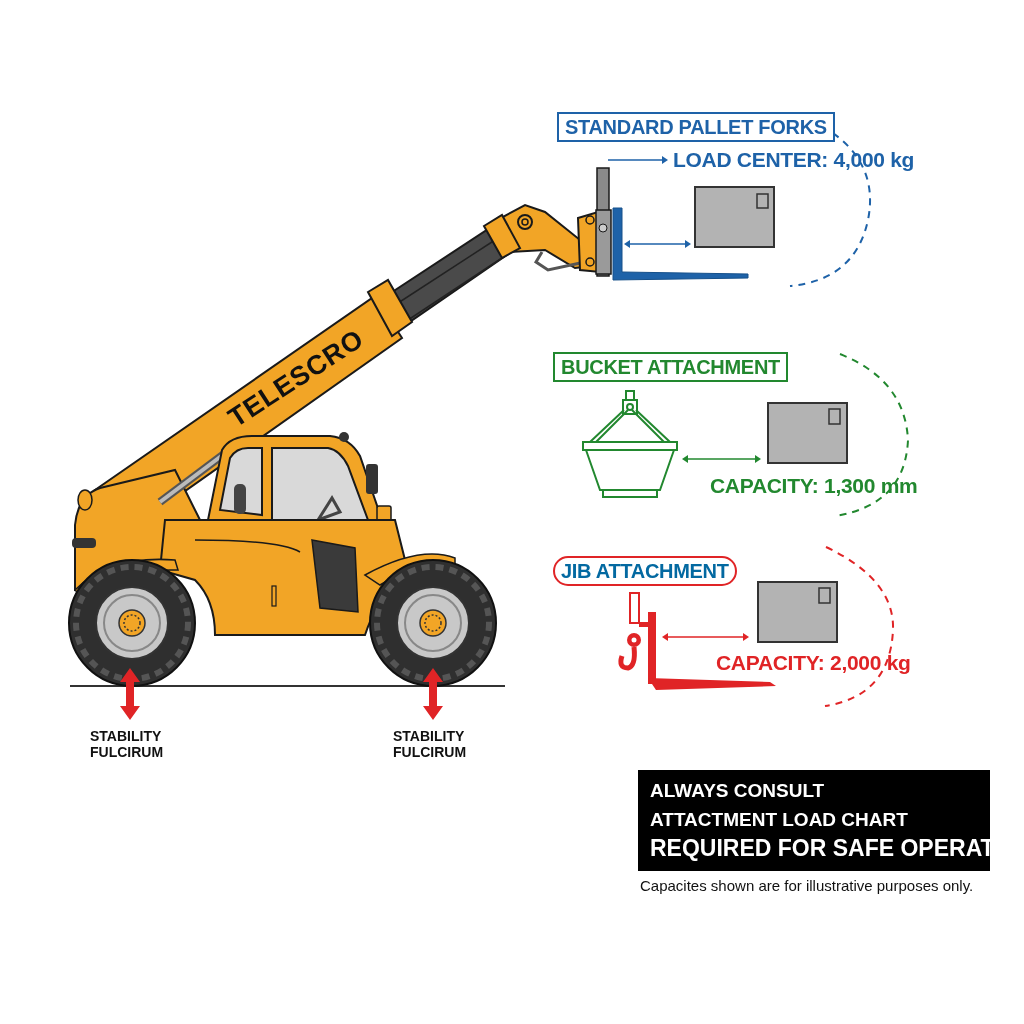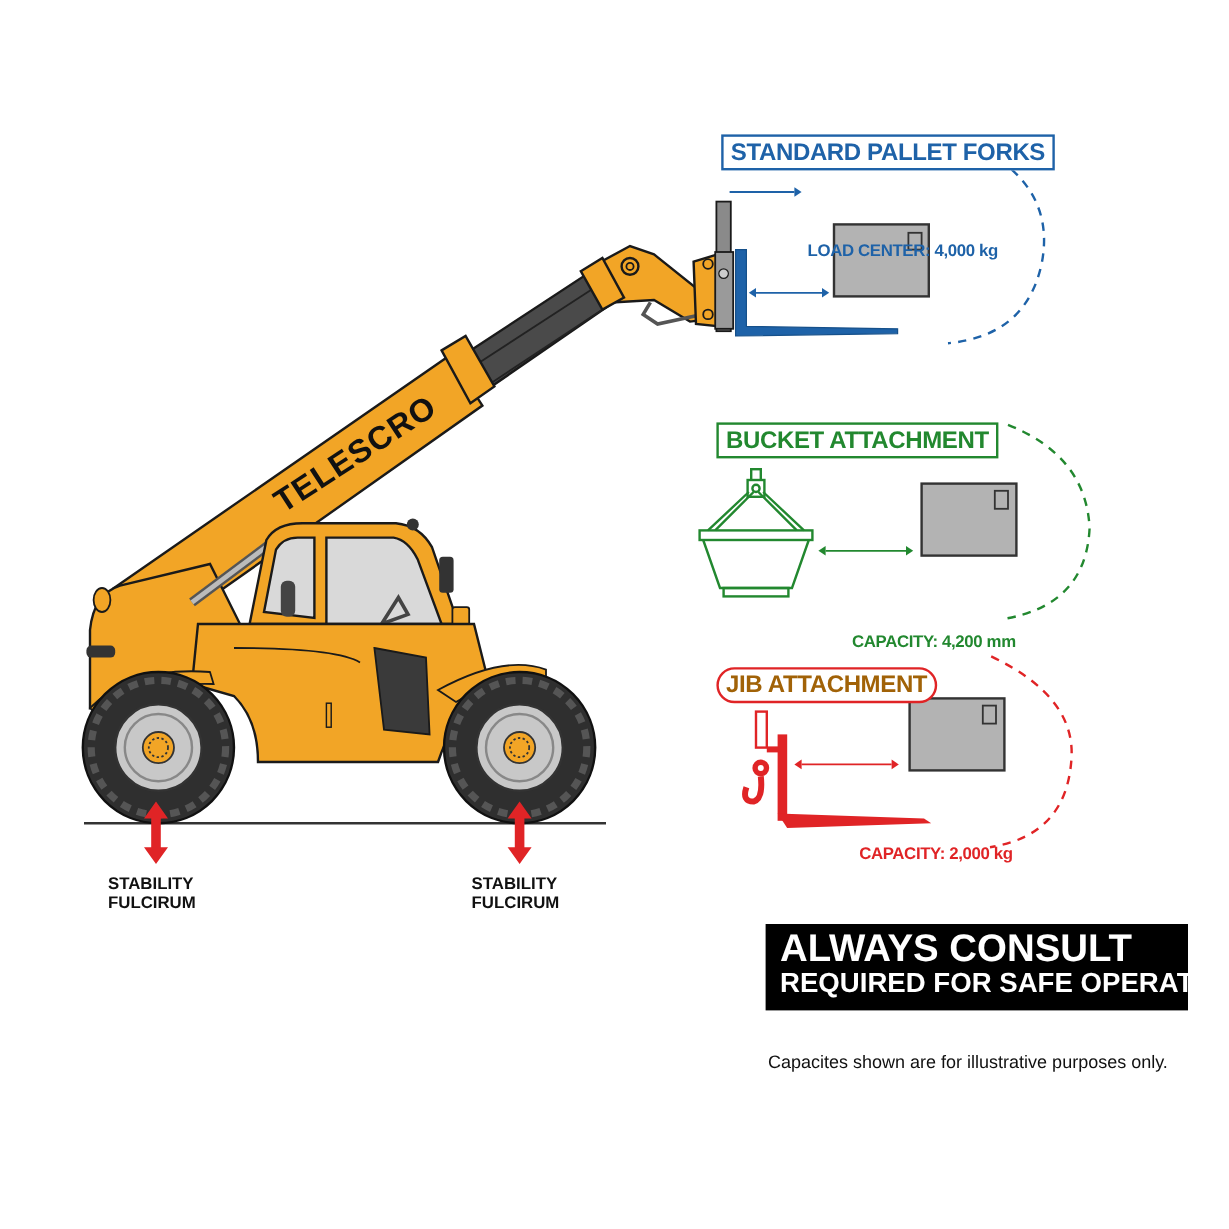--- a/index.html
+++ b/index.html
@@ -8,7 +8,7 @@
   .abs { position: absolute; }
   .cond { font-family: "Liberation Sans", sans-serif; font-weight: bold;
           transform-origin: left top; white-space: nowrap; letter-spacing: -0.3px; }
-  .att-title { border: 2px solid; padding: 1px 6px; background: #fff; font-size: 20px; line-height: 24px; margin-left: 44px; }
+  .att-title { border: 2px solid; padding: 1px 6px; background: #fff; font-size: 20px; line-height: 24px; }
   .att-value { font-size: 14px; line-height: 20px; margin-top: 48px; }
   .warning-box { background: #000; color: #fff; padding: 6px 10px 8px 12px; }
   .warning-line { font-size: 32px; line-height: 29px; font-weight: bold; white-space: nowrap; }

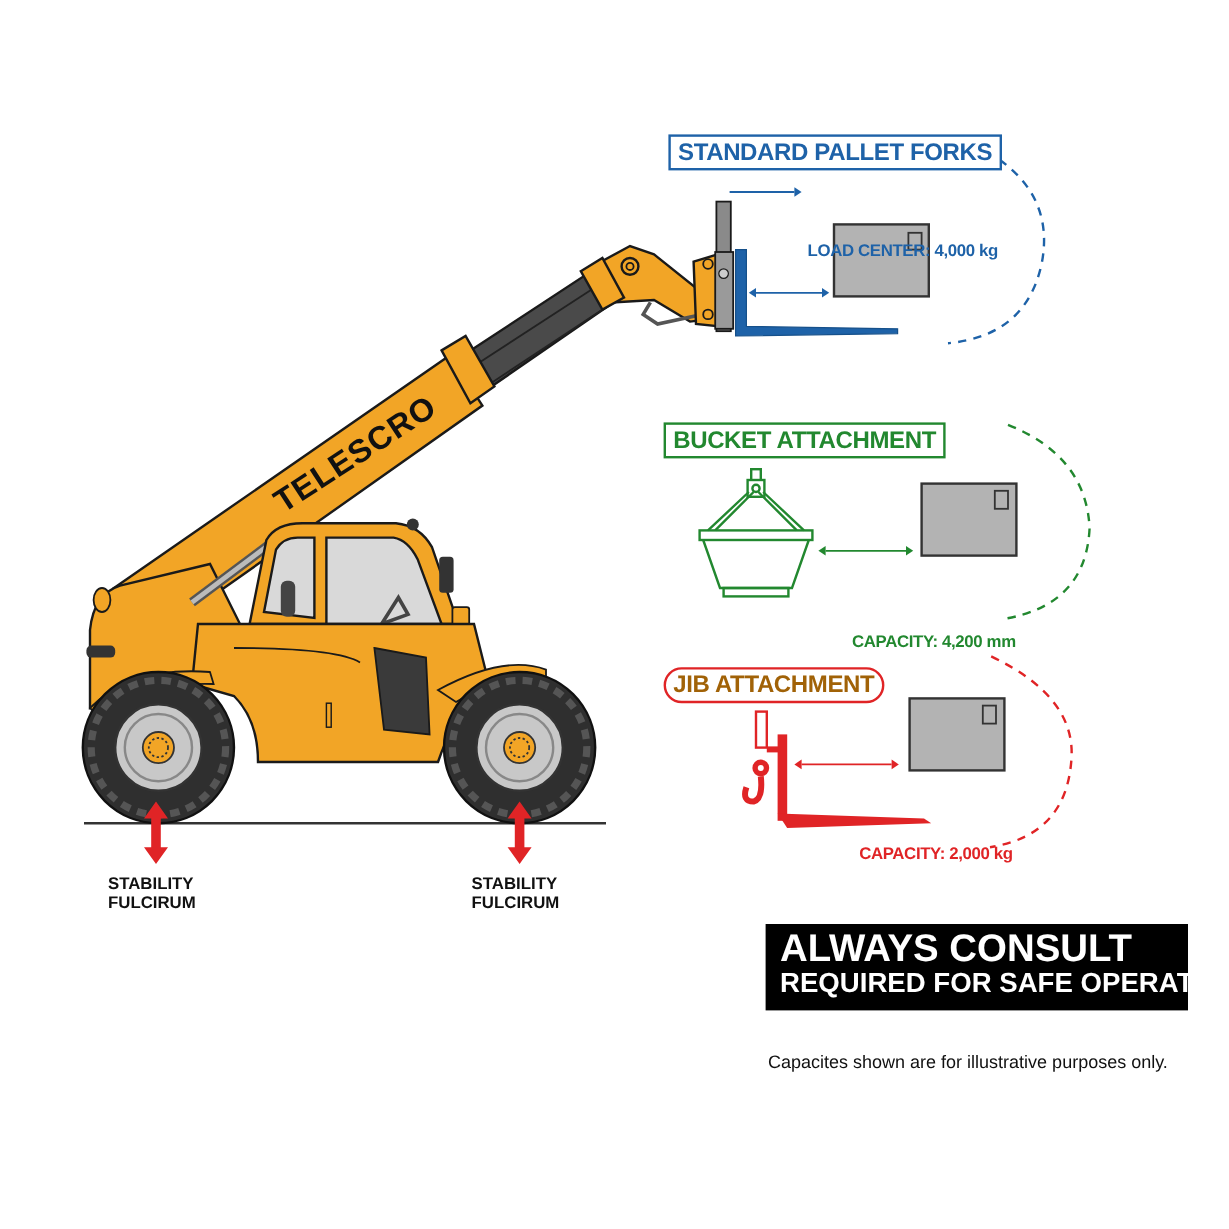--- a/index.html
+++ b/index.html
@@ -9,7 +9,7 @@
   .cond { font-family: "Liberation Sans", sans-serif; font-weight: bold;
           transform-origin: left top; white-space: nowrap; letter-spacing: -0.3px; }
   .att-title { border: 2px solid; padding: 1px 6px; background: #fff; font-size: 20px; line-height: 24px; }
-  .att-value { font-size: 14px; line-height: 20px; margin-top: 48px; }
+  .att-value { font-size: 21px; line-height: 20px; }
   .warning-box { background: #000; color: #fff; padding: 6px 10px 8px 12px; }
   .warning-line { font-size: 32px; line-height: 29px; font-weight: bold; white-space: nowrap; }
   .disclaimer { font-size: 15px; color: #111; white-space: nowrap; }

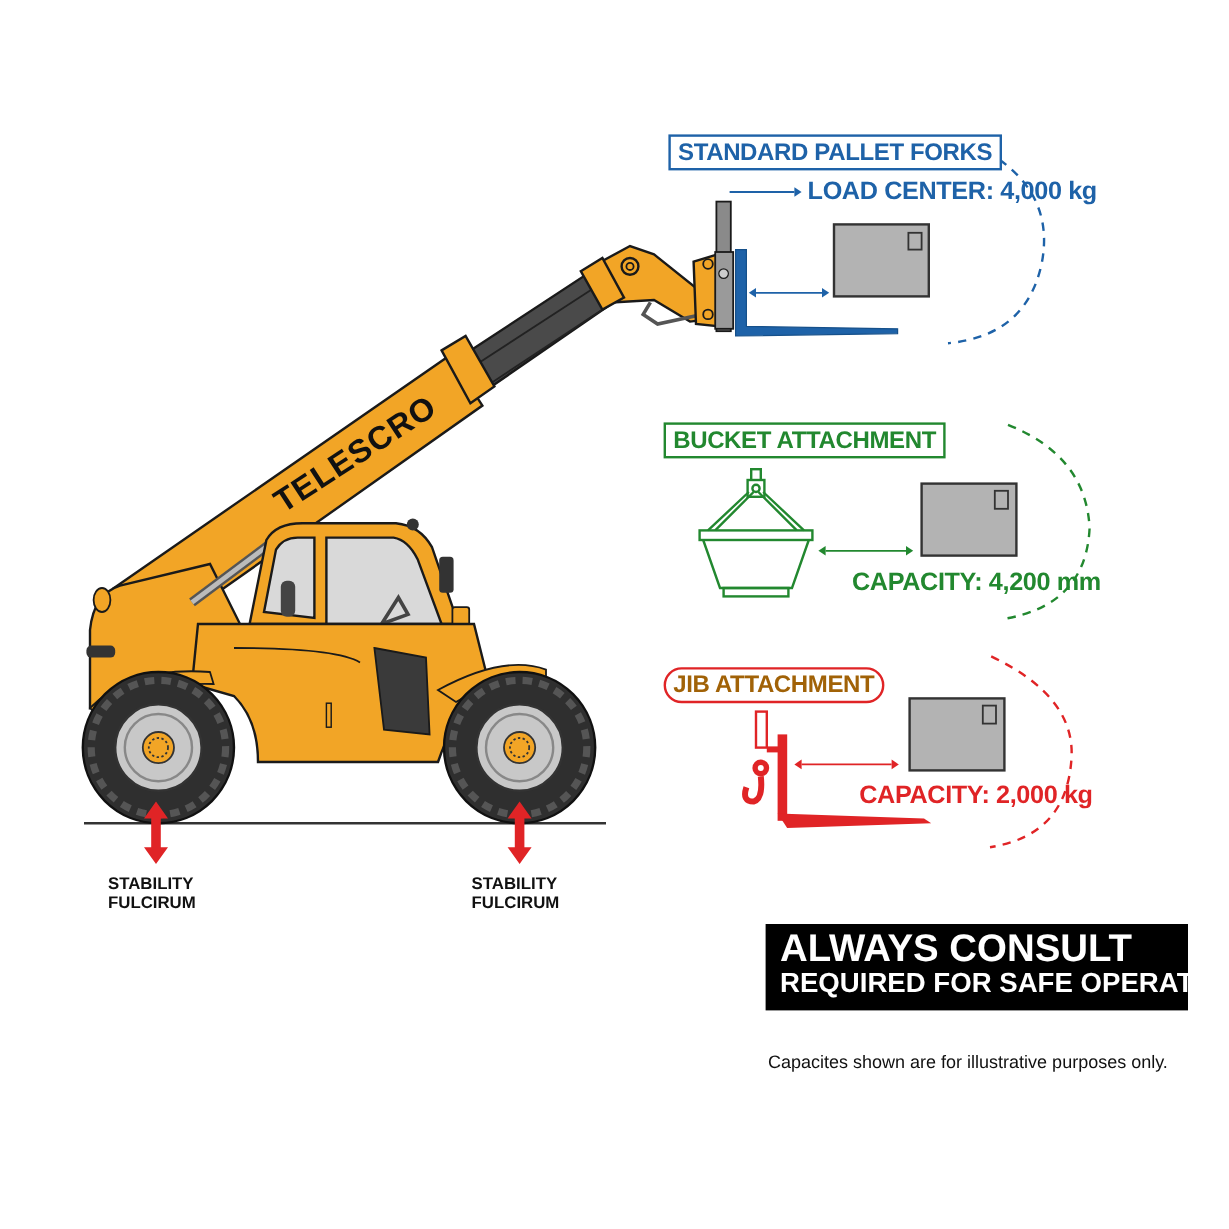--- a/index.html
+++ b/index.html
@@ -163,7 +163,7 @@
 <div class="abs cond att-value" style="left:673px;top:150px;color:#1E62A8;">LOAD CENTER: 4,000 kg</div>
 
 <div class="abs cond att-title" style="left:553px;top:352px;color:#22882F;border-color:#22882F;text-align:right;">BUCKET ATTACHMENT</div>
-<div class="abs cond att-value" style="left:710px;top:476px;color:#22882F;">CAPACITY: 4,200 mm</div>
+<div class="abs cond att-value" style="left:710px;top:476px;color:#22882F;">CAPACITY: 1,300 mm</div>
 
 <div class="abs cond att-title" style="left:553px;top:556px;color:#a16207;border-color:#E02426;border-radius:15px;">JIB ATTACHMENT</div>
 <div class="abs cond att-value" style="left:716px;top:653px;color:#E02426;">CAPACITY: 2,000 kg</div>

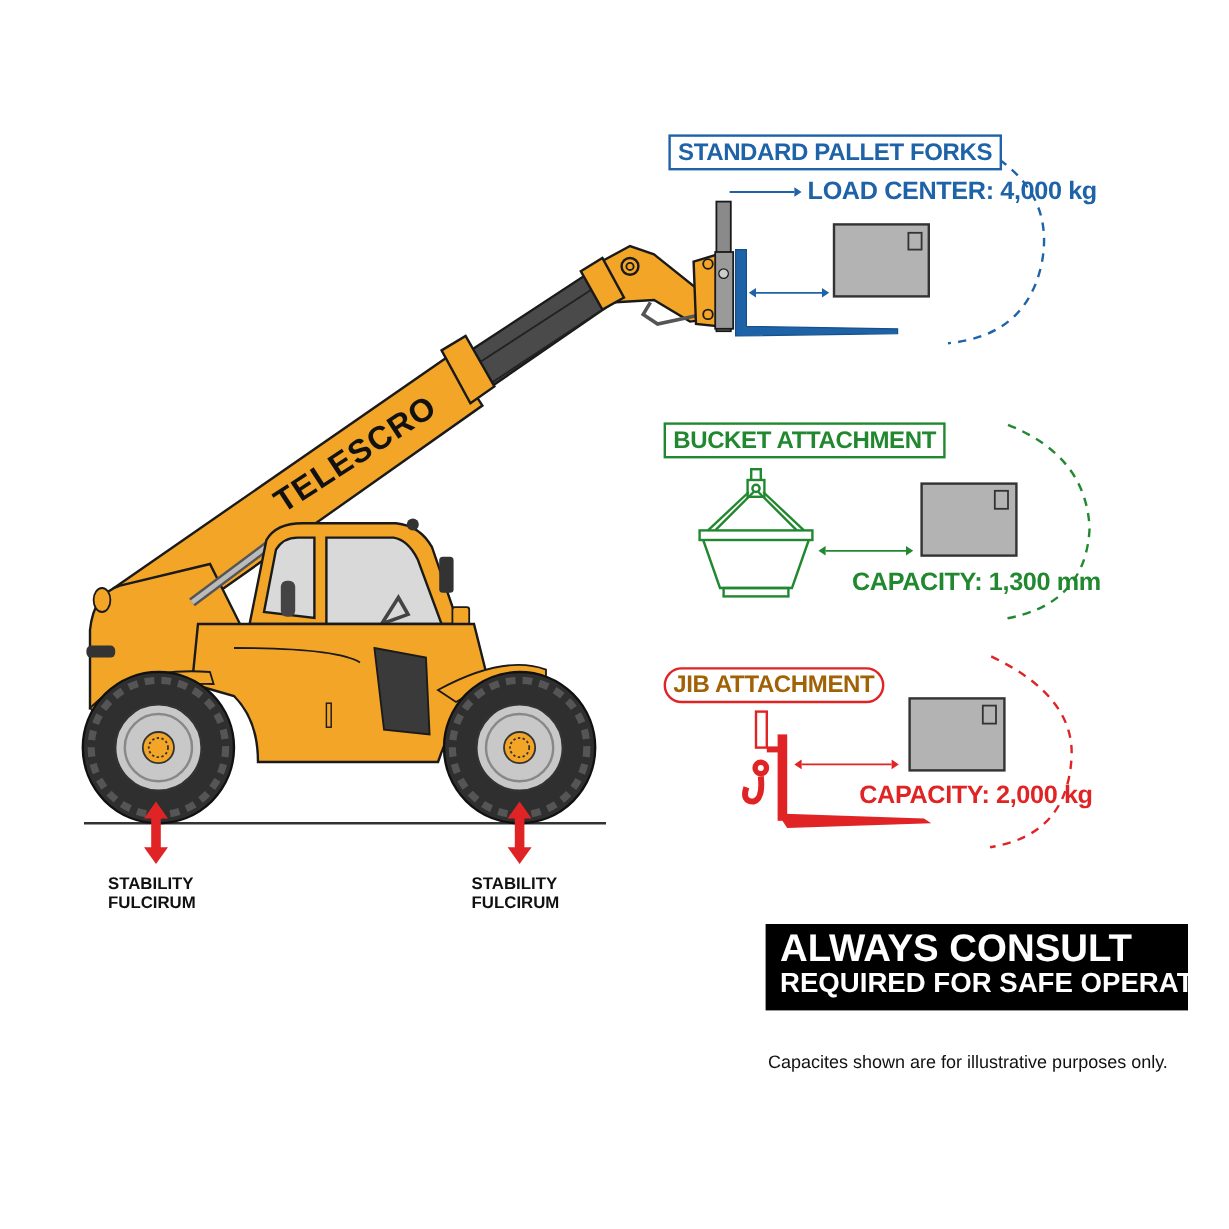--- a/index.html
+++ b/index.html
@@ -165,7 +165,7 @@
 <div class="abs cond att-title" style="left:553px;top:352px;color:#22882F;border-color:#22882F;text-align:right;">BUCKET ATTACHMENT</div>
 <div class="abs cond att-value" style="left:710px;top:476px;color:#22882F;">CAPACITY: 1,300 mm</div>
 
-<div class="abs cond att-title" style="left:553px;top:556px;color:#a16207;border-color:#E02426;border-radius:15px;">JIB ATTACHMENT</div>
+<div class="abs cond att-title" style="left:553px;top:556px;color:#0369a1;border-color:#E02426;border-radius:15px;">JIB ATTACHMENT</div>
 <div class="abs cond att-value" style="left:716px;top:653px;color:#E02426;">CAPACITY: 2,000 kg</div>
 
 <div class="abs fulcrum-label" style="left:90px;top:728px;width:80px;">

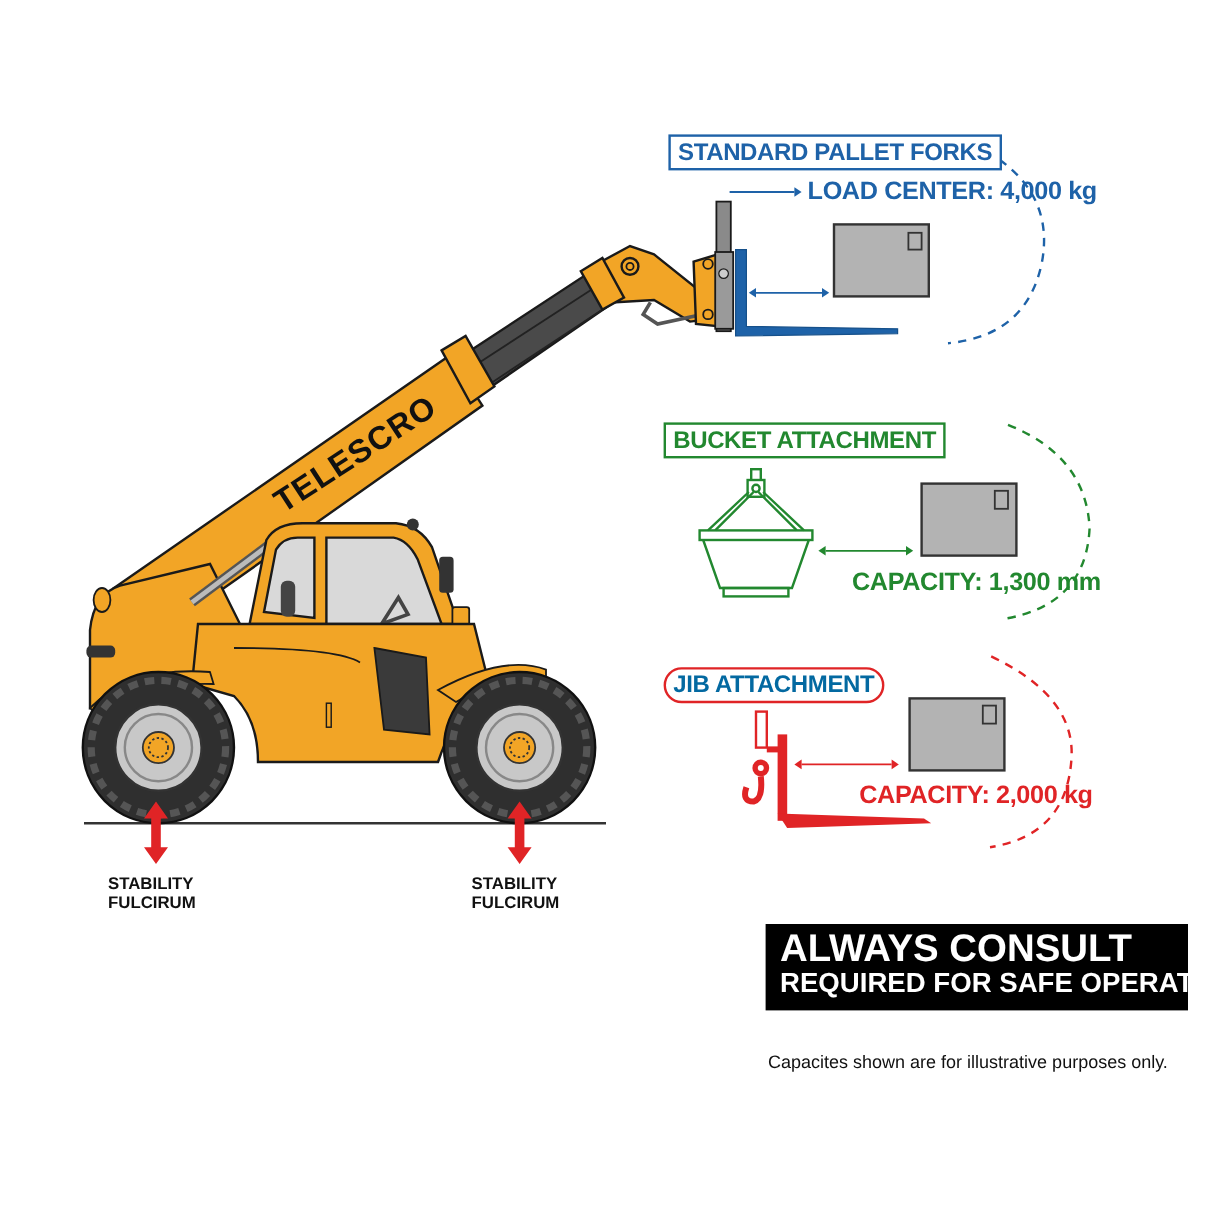--- a/index.html
+++ b/index.html
@@ -11,7 +11,7 @@
   .att-title { border: 2px solid; padding: 1px 6px; background: #fff; font-size: 20px; line-height: 24px; }
   .att-value { font-size: 21px; line-height: 20px; }
   .warning-box { background: #000; color: #fff; padding: 6px 10px 8px 12px; }
-  .warning-line { font-size: 32px; line-height: 29px; font-weight: bold; white-space: nowrap; }
+  .warning-line { font-size: 19px; line-height: 29px; font-weight: bold; white-space: nowrap; }
   .disclaimer { font-size: 15px; color: #111; white-space: nowrap; }
   .fulcrum-label { font-size: 14px; font-weight: bold; color: #111; text-align: left; line-height: 16px; }
   svg text { font-family: "Liberation Sans", sans-serif; }

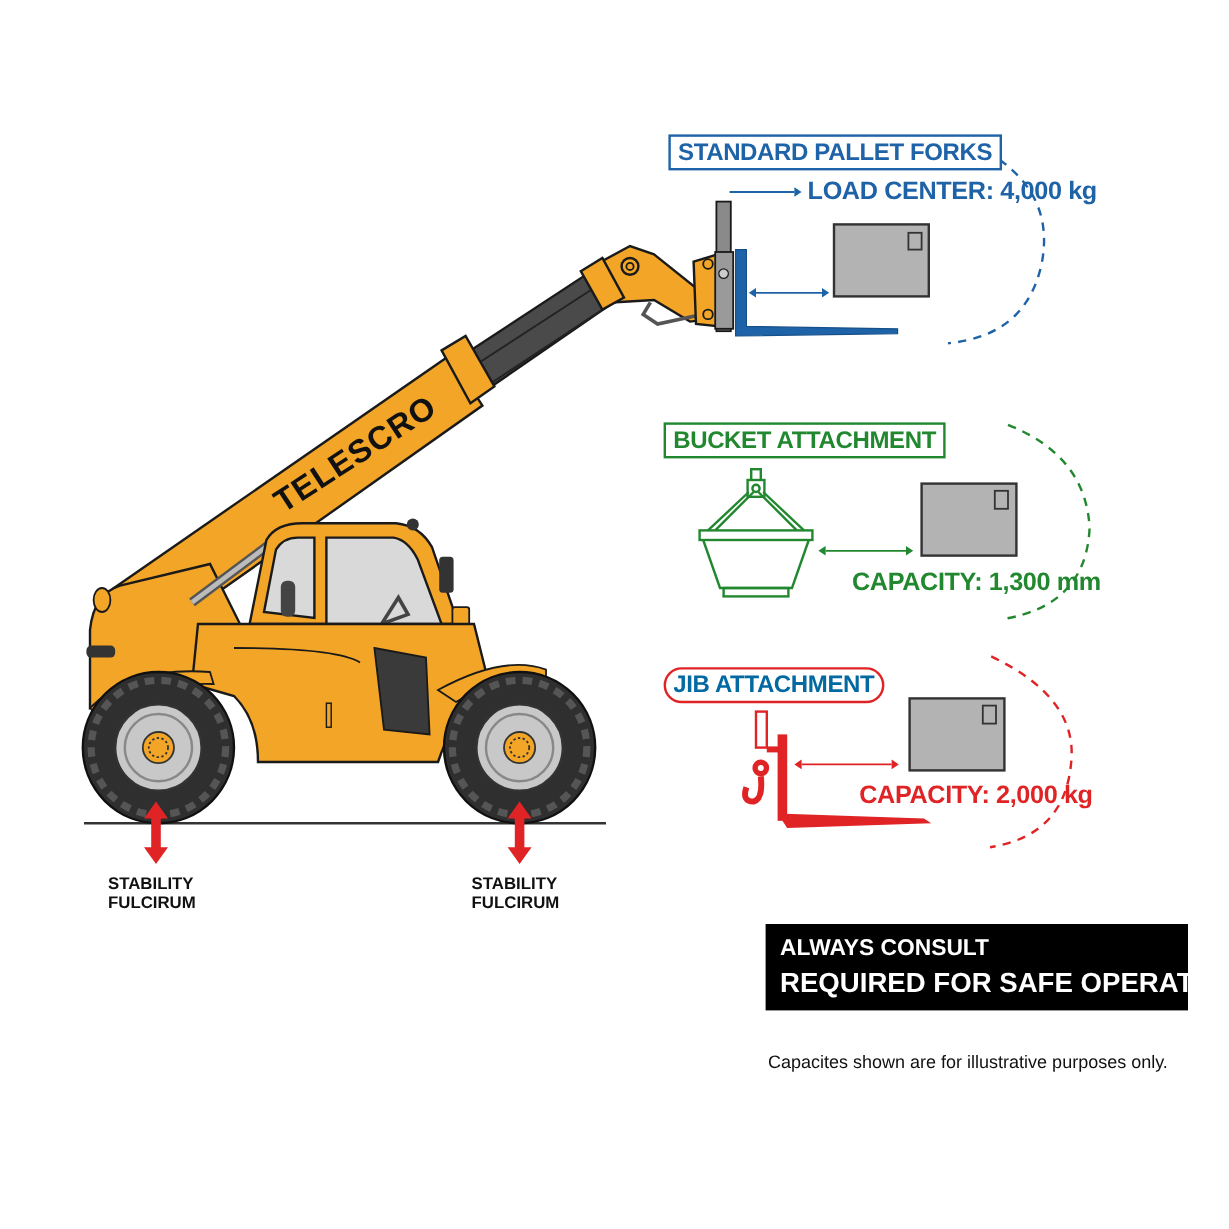--- a/index.html
+++ b/index.html
@@ -179,6 +179,7 @@
 
 <div class="abs warning-box" style="left:638px;top:770px;width:330px;">
   <div class="warning-line">ALWAYS CONSULT</div>
+  <div class="warning-line">ATTACTMENT LOAD CHART</div>
   <div class="warning-line" style="font-size:23px;">REQUIRED FOR SAFE OPERATION</div>
 </div>
 <div class="abs disclaimer" style="left:640px;top:877px;text-align:center;">Capacites shown are for illustrative purposes only.</div>

